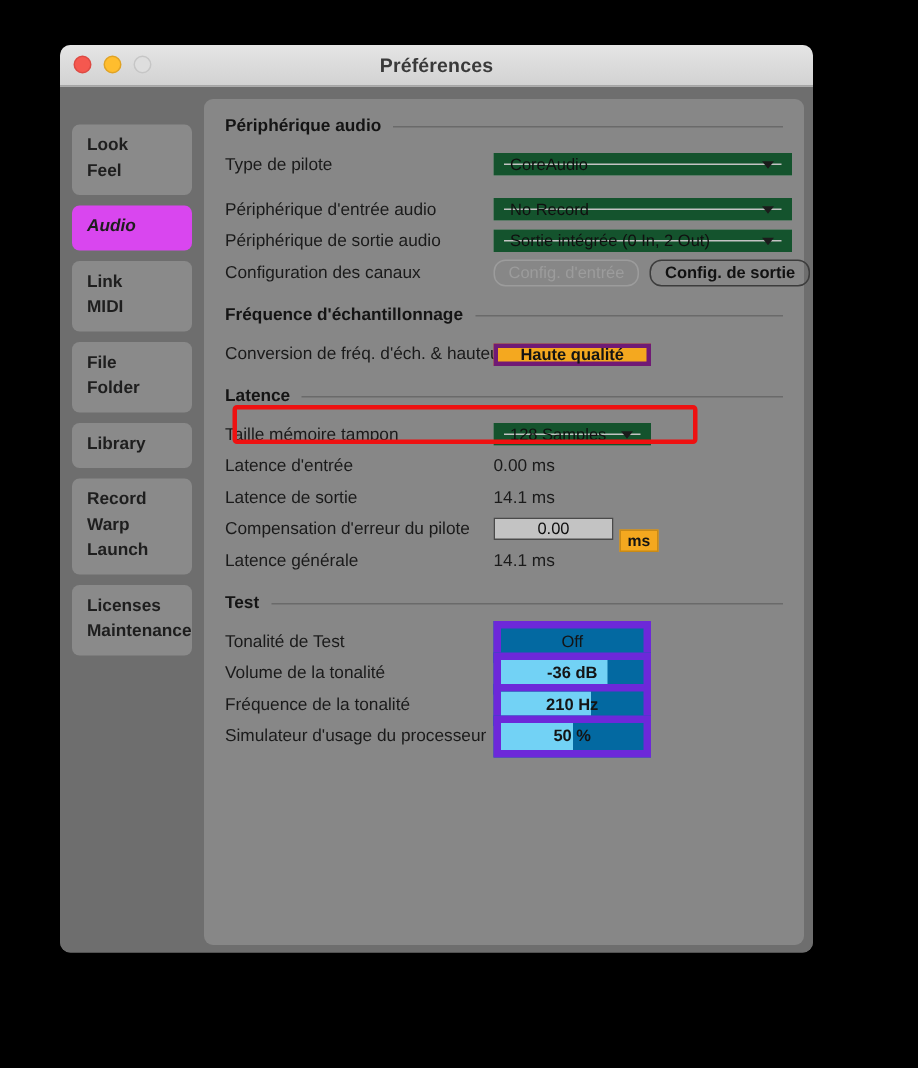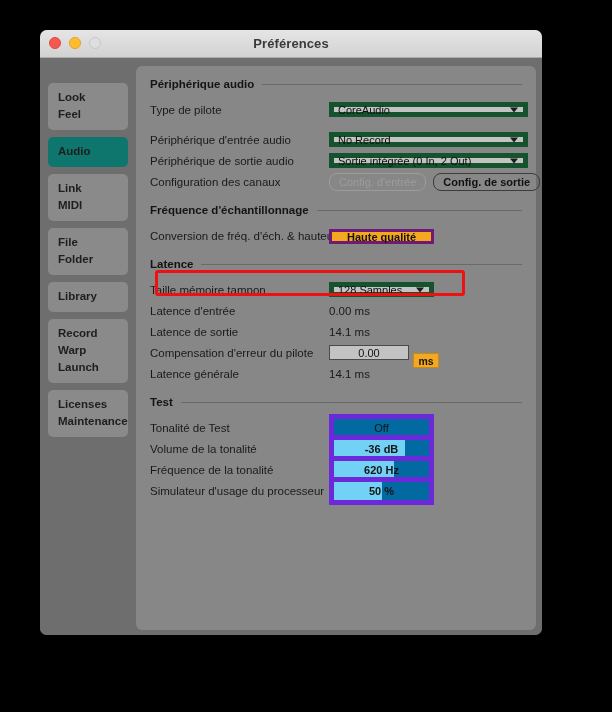--- a/index.html
+++ b/index.html
@@ -159,7 +159,7 @@
     position: relative;
     height: 15px;
     background: #c3c3c3;
-    border: 5px solid #14532d;
+    border: 7px solid #14532d;
     box-sizing: border-box;
     display: flex;
     align-items: center;

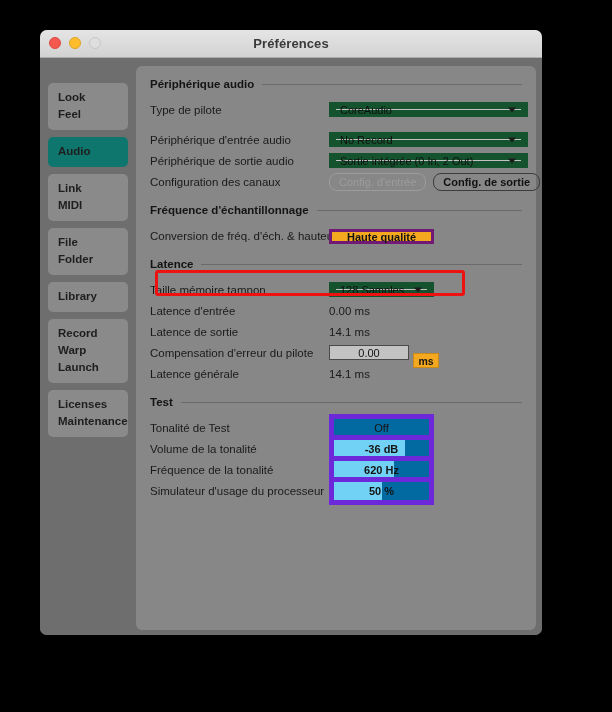--- a/index.html
+++ b/index.html
@@ -91,7 +91,8 @@
     padding: 6px 0 7px 0;
   }
   .side-group.selected {
-    background: #0f766e;
+    background: #d946ef;
+    font-style: italic;
   }
   .side-line {
     font-size: 11.5px;

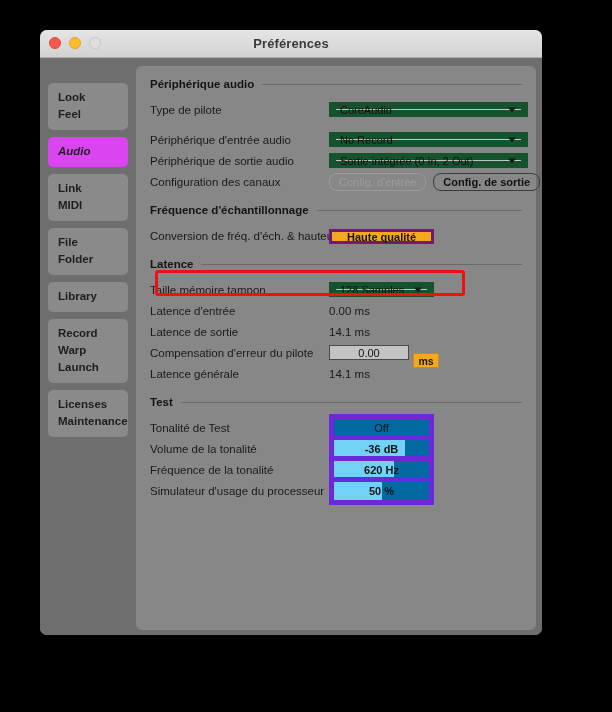--- a/index.html
+++ b/index.html
@@ -496,7 +496,7 @@
           <div class="ctrl">
             <div class="bar">
               <div class="fill" style="width: 63%;"></div>
-              <div class="txt">620 Hz</div>
+              <div class="txt">210 Hz</div>
             </div>
           </div>
         </div>

